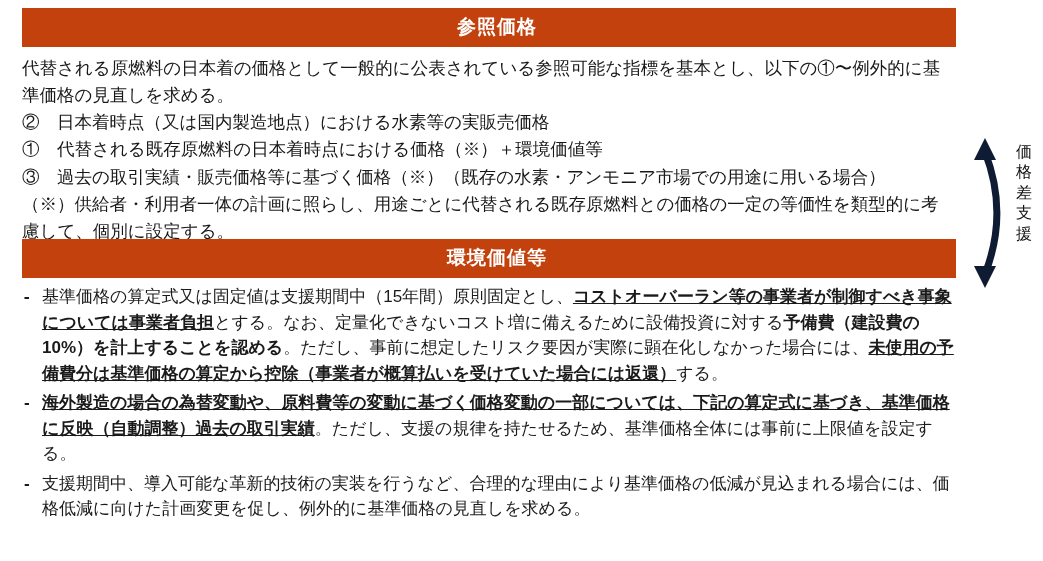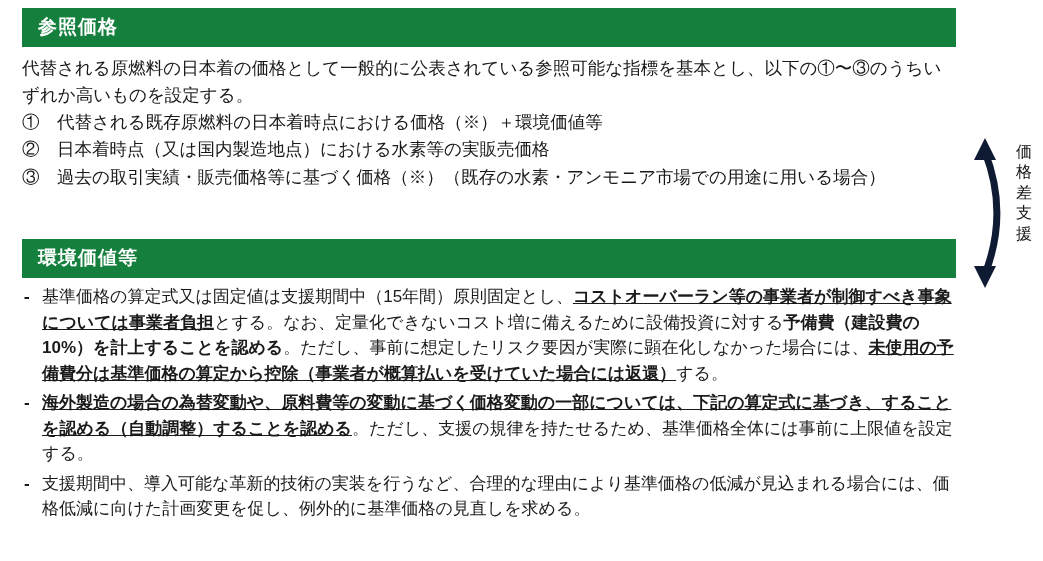--- a/index.html
+++ b/index.html
@@ -25,9 +25,9 @@
 
   
   .bar {
-    background: #15803d;
+    background: #c2410c;
     color: #ffffff;
-    text-align: left;
+    text-align: center;
     font-weight: bold;
     font-size: 19px;
     letter-spacing: 1px;

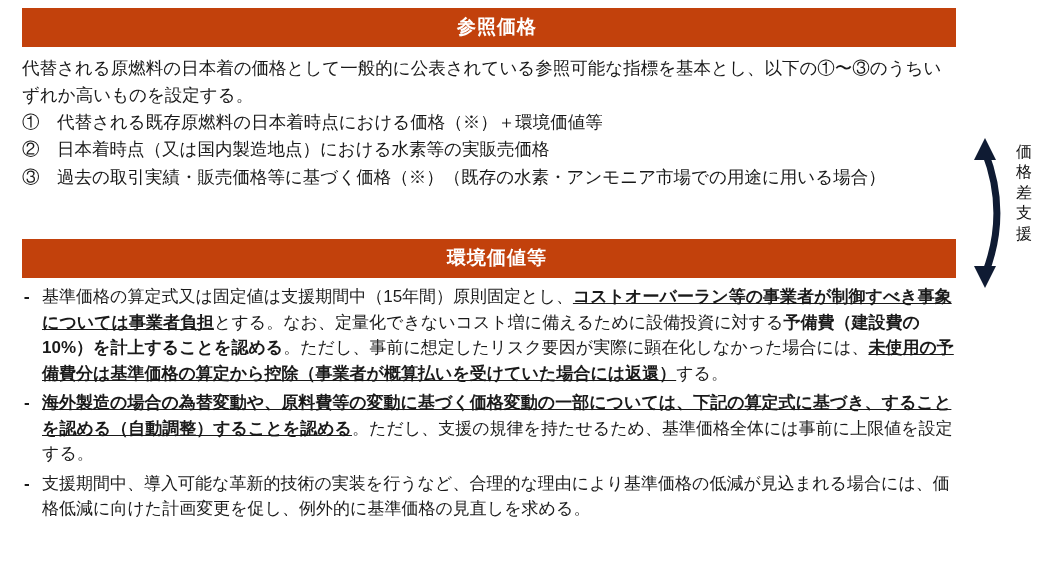--- a/index.html
+++ b/index.html
@@ -97,7 +97,7 @@
     <div class="bar">参照価格</div>
 
     <div class="body-block" style="margin-top:8px;">
-      <p>代替される原燃料の日本着の価格として一般的に公表されている参照可能な指標を基本とし、以下の①〜③のうちいずれか高いものを設定する。</p>
+      <p>代替される原燃料の日本着の価格として一般的に公表されている参照可能な指標を基本とし、以下の①〜例外的に基準価格の見直しを求める。</p>
       <p>①　代替される既存原燃料の日本着時点における価格（※）＋環境価値等</p>
       <p>②　日本着時点（又は国内製造地点）における水素等の実販売価格</p>
       <p>③　過去の取引実績・販売価格等に基づく価格（※）（既存の水素・アンモニア市場での用途に用いる場合）</p>

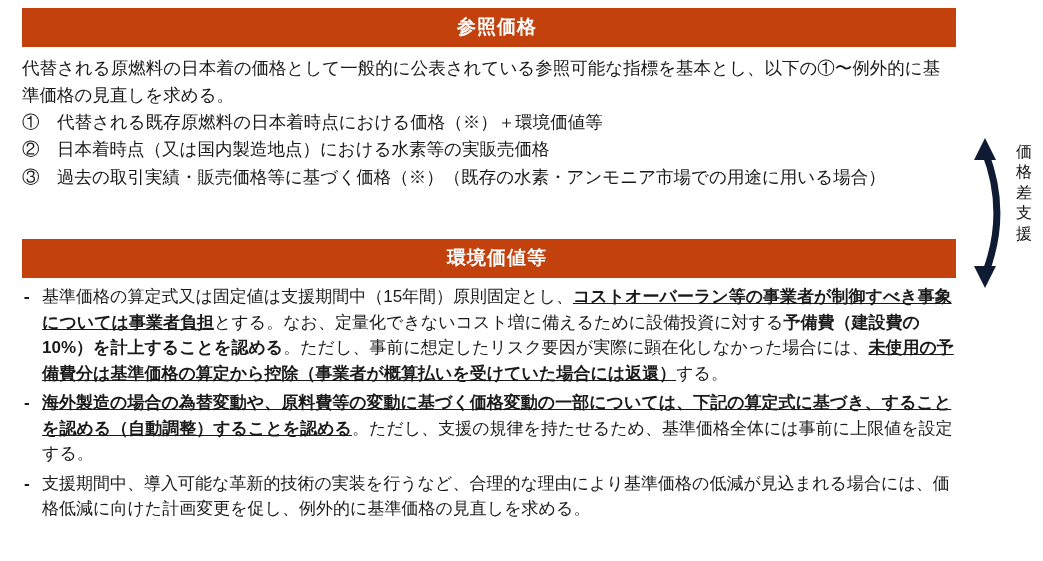--- a/index.html
+++ b/index.html
@@ -98,8 +98,8 @@
 
     <div class="body-block" style="margin-top:8px;">
       <p>代替される原燃料の日本着の価格として一般的に公表されている参照可能な指標を基本とし、以下の①〜例外的に基準価格の見直しを求める。</p>
+      <p>②　日本着時点（又は国内製造地点）における水素等の実販売価格</p>
       <p>①　代替される既存原燃料の日本着時点における価格（※）＋環境価値等</p>
-      <p>②　日本着時点（又は国内製造地点）における水素等の実販売価格</p>
       <p>③　過去の取引実績・販売価格等に基づく価格（※）（既存の水素・アンモニア市場での用途に用いる場合）</p>
     </div>
   </div>

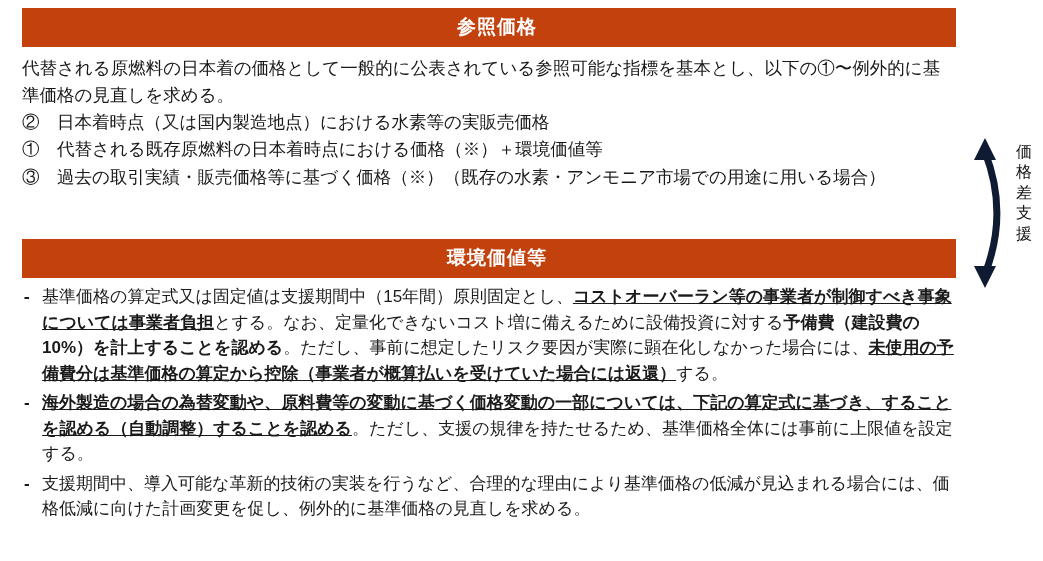--- a/index.html
+++ b/index.html
@@ -101,6 +101,7 @@
       <p>②　日本着時点（又は国内製造地点）における水素等の実販売価格</p>
       <p>①　代替される既存原燃料の日本着時点における価格（※）＋環境価値等</p>
       <p>③　過去の取引実績・販売価格等に基づく価格（※）（既存の水素・アンモニア市場での用途に用いる場合）</p>
+      <p>（※）供給者・利用者一体の計画に照らし、用途ごとに代替される既存原燃料との価格の一定の等価性を類型的に考慮して、個別に設定する。</p>
     </div>
   </div>
 

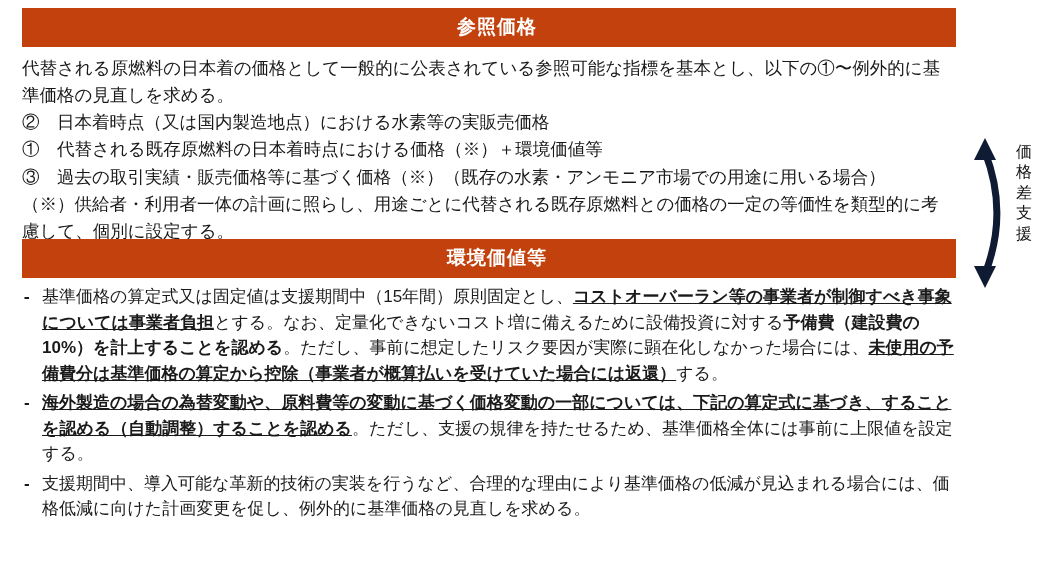--- a/index.html
+++ b/index.html
@@ -122,7 +122,7 @@
 
       <li>
         <span class="dash">-</span>
-        <span><span class="bu">海外製造の場合の為替変動や、原料費等の変動に基づく価格変動の一部については、下記の算定式に基づき、することを認める（自動調整）することを認める</span>。ただし、支援の規律を持たせるため、基準価格全体には事前に上限値を設定する。</span>
+        <span><span class="bu">海外製造の場合の為替変動や、原料費等の変動に基づく価格変動の一部については、下記の算定式に基づき、基準価格に反映（自動調整）過去の取引実績</span>。ただし、支援の規律を持たせるため、基準価格全体には事前に上限値を設定する。</span>
       </li>
 
       <li>

